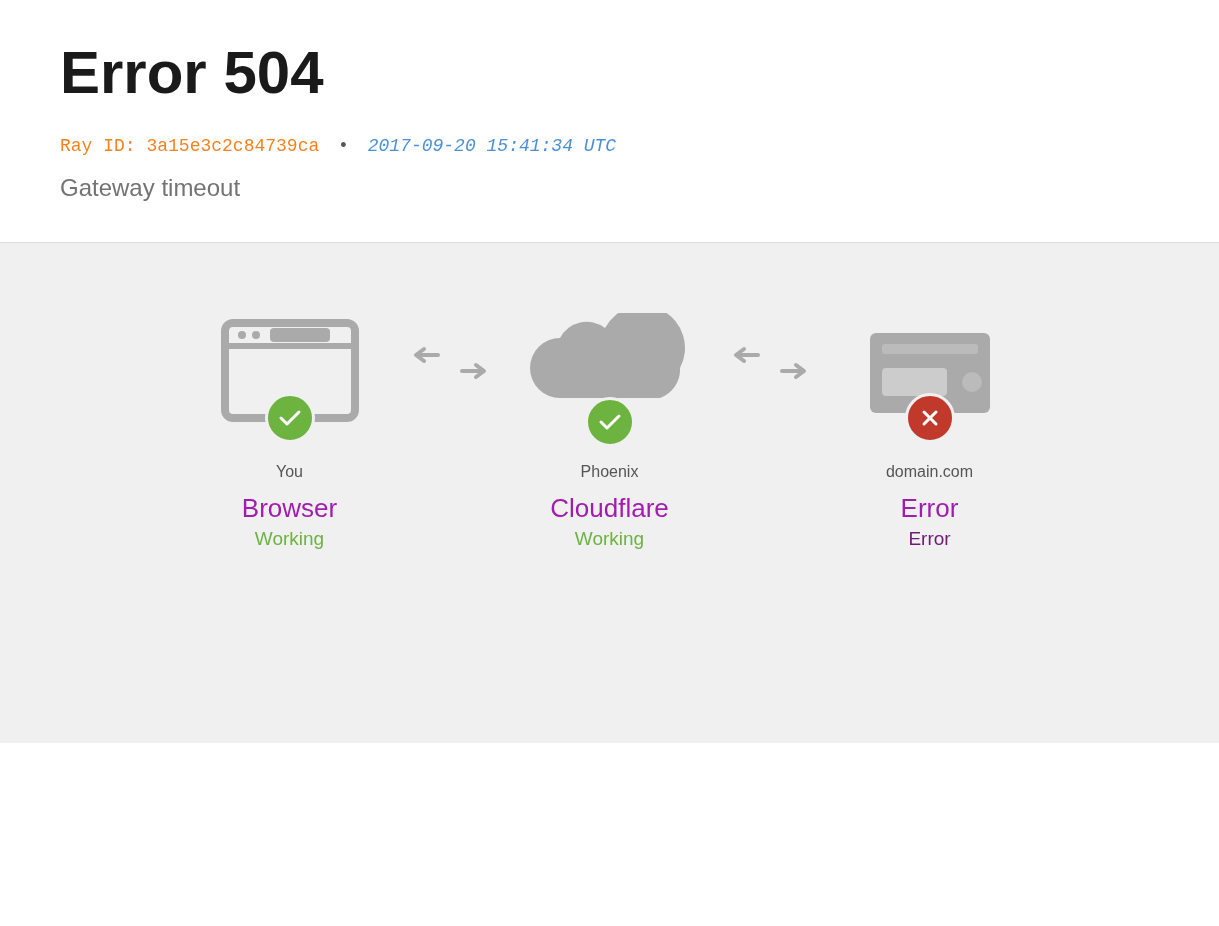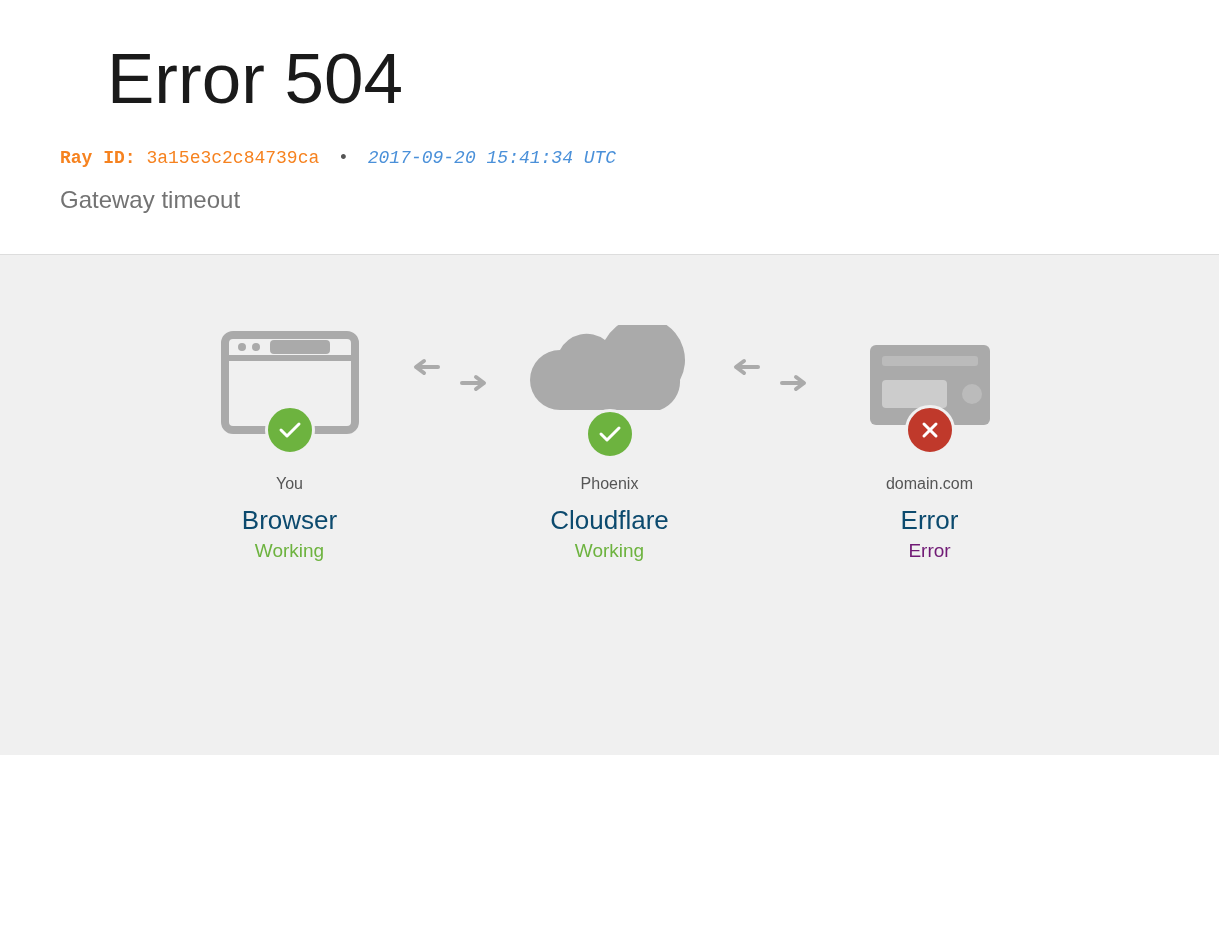--- a/index.html
+++ b/index.html
@@ -16,12 +16,11 @@
     }
 
     .error-title {
-      font-size: 71px;
-      font-weight: 400;
+      font-size: 60px;
+      font-weight: 700;
       color: #1a1a1a;
       line-height: 1.1;
       margin-bottom: 30px;
-      margin-left: 47px;
     }
 
     .ray-info {

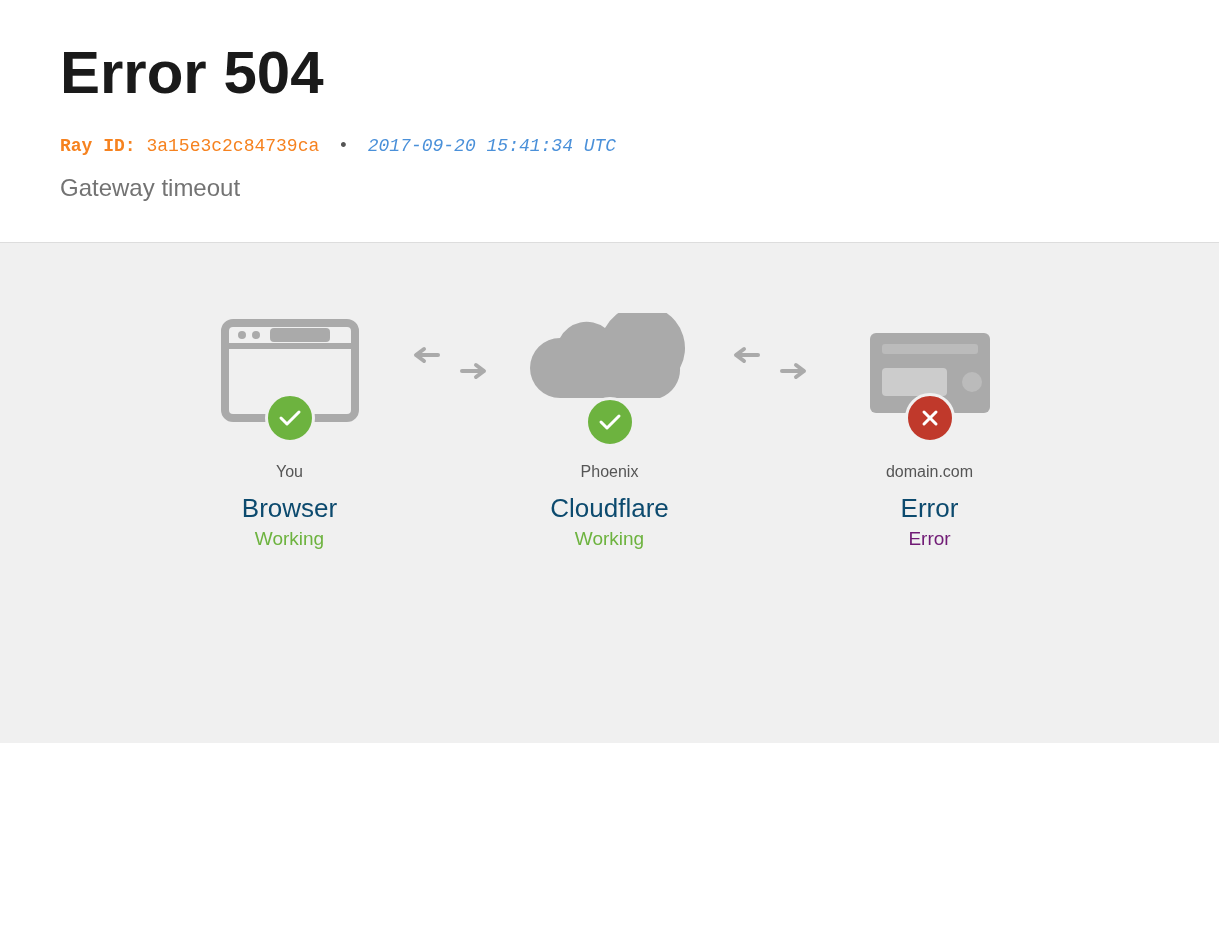--- a/index.html
+++ b/index.html
@@ -31,7 +31,6 @@
 
     .ray-label {
       color: #f6821f;
-      font-weight: bold;
     }
 
     .ray-id {

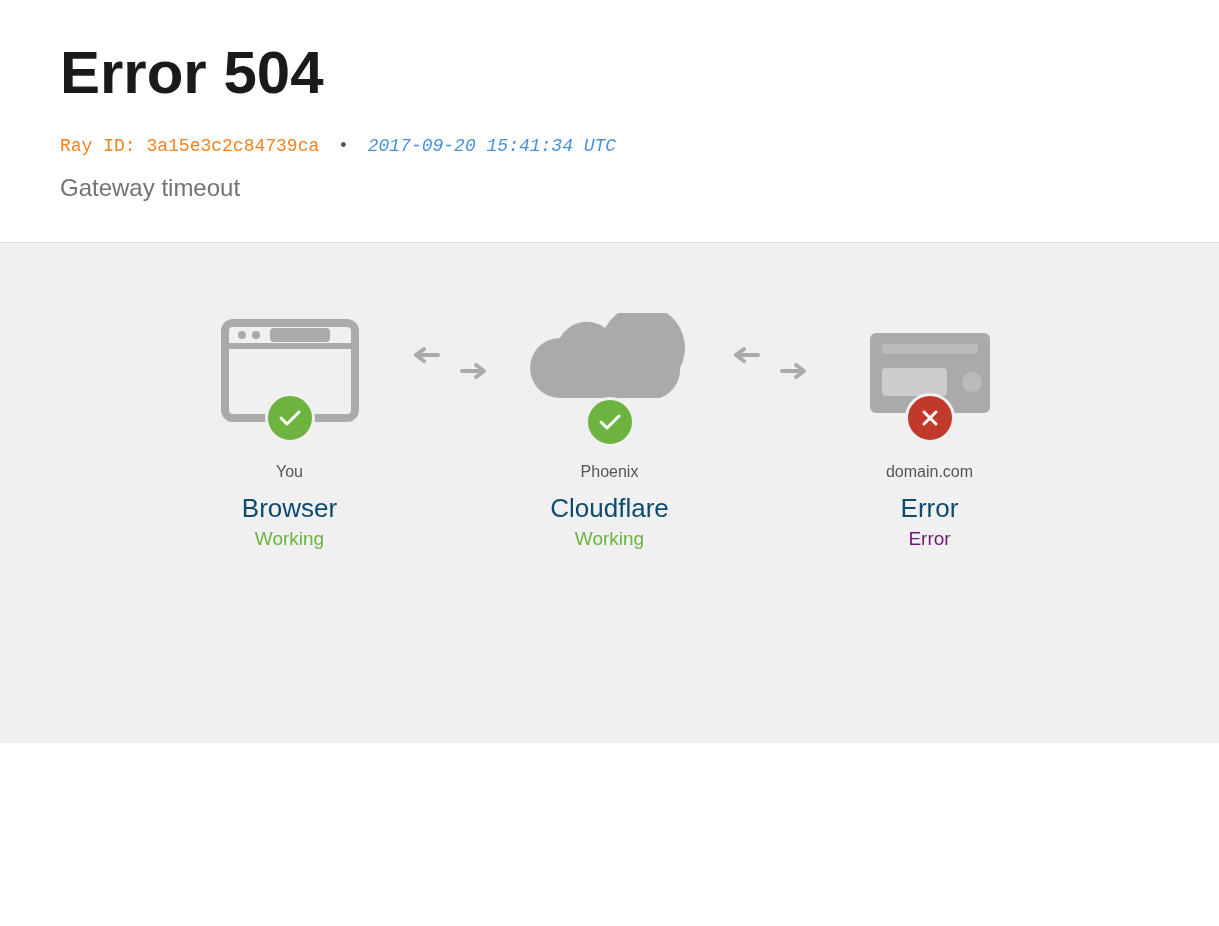--- a/index.html
+++ b/index.html
@@ -144,7 +144,7 @@
     .node-type {
       font-size: 26px;
       font-weight: 300;
-      color: #0c4a6e;
+      color: #a21caf;
       margin-top: 12px;
       text-align: center;
     }

